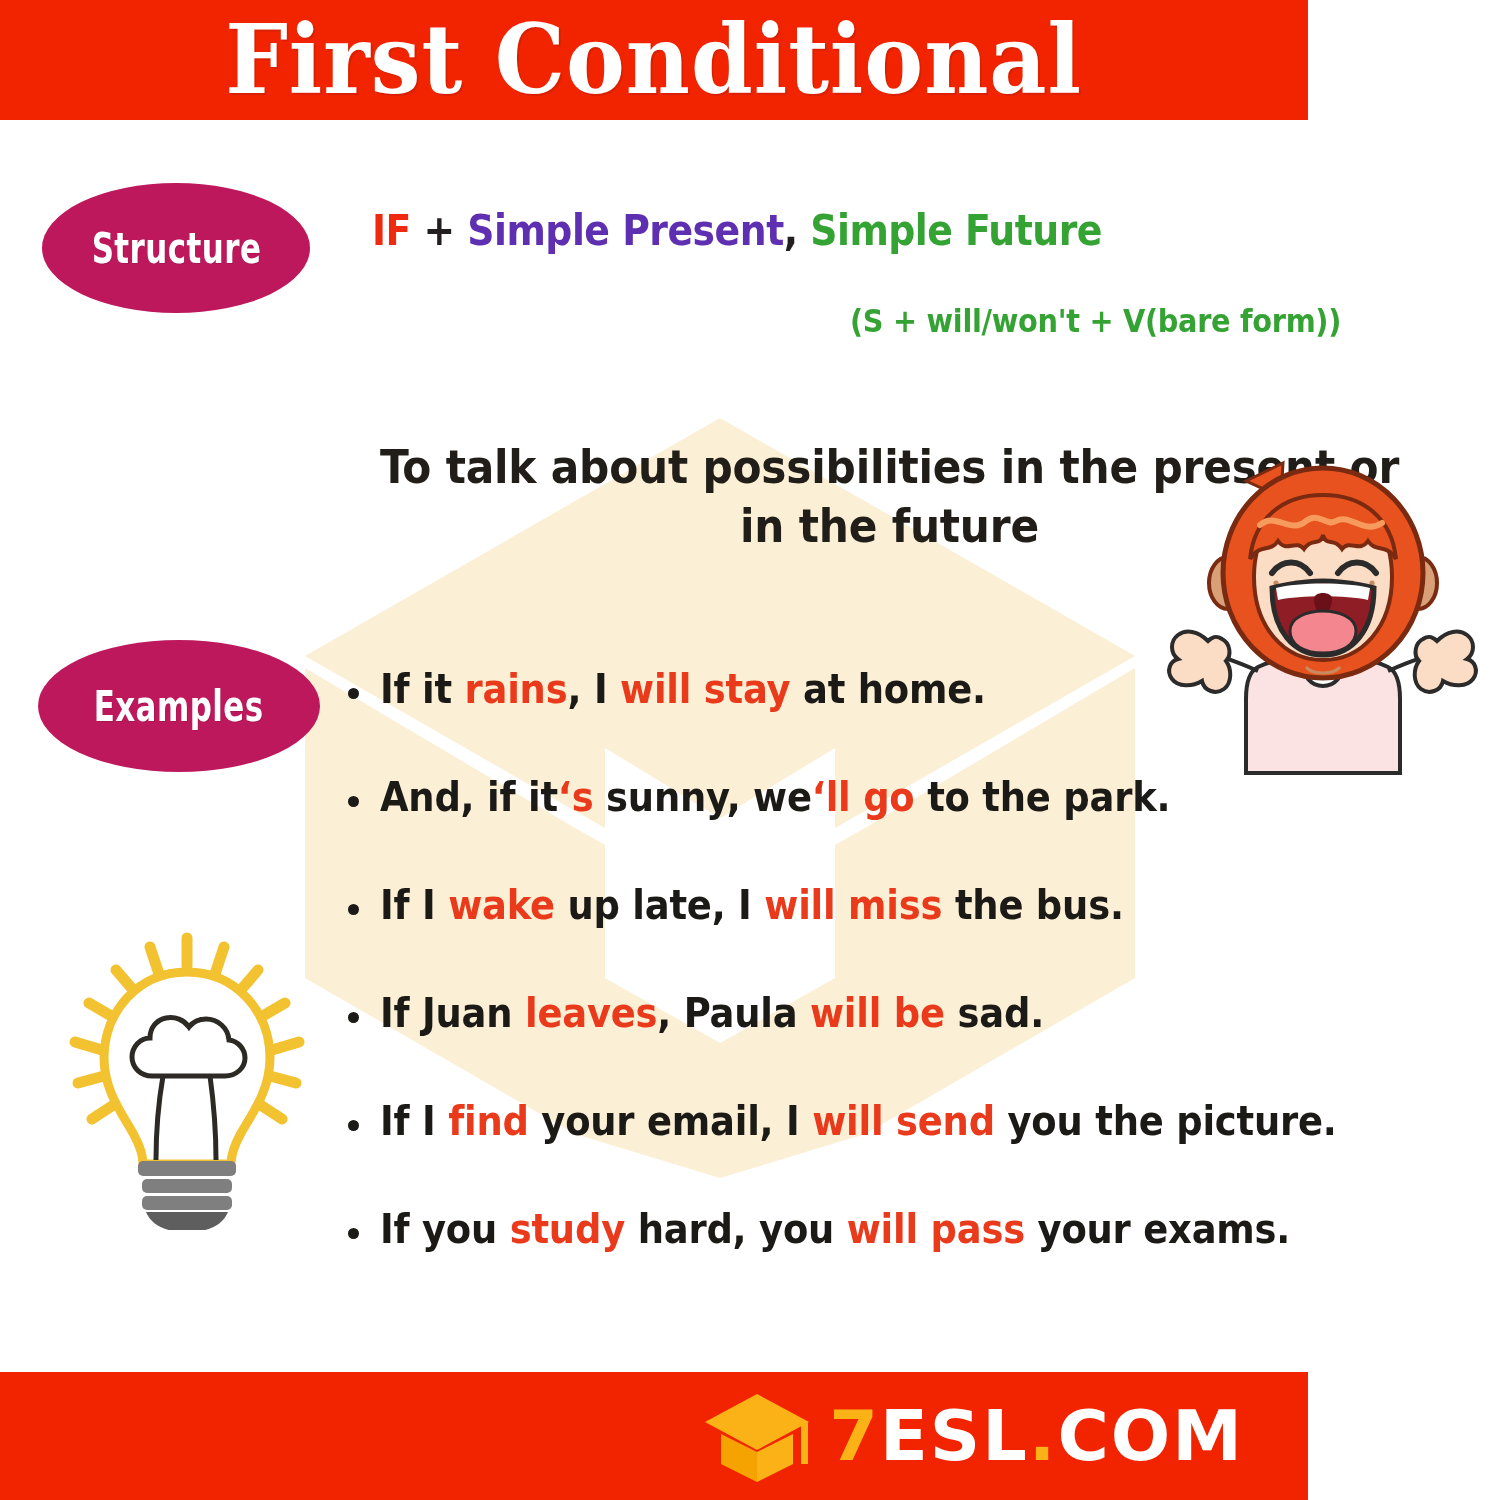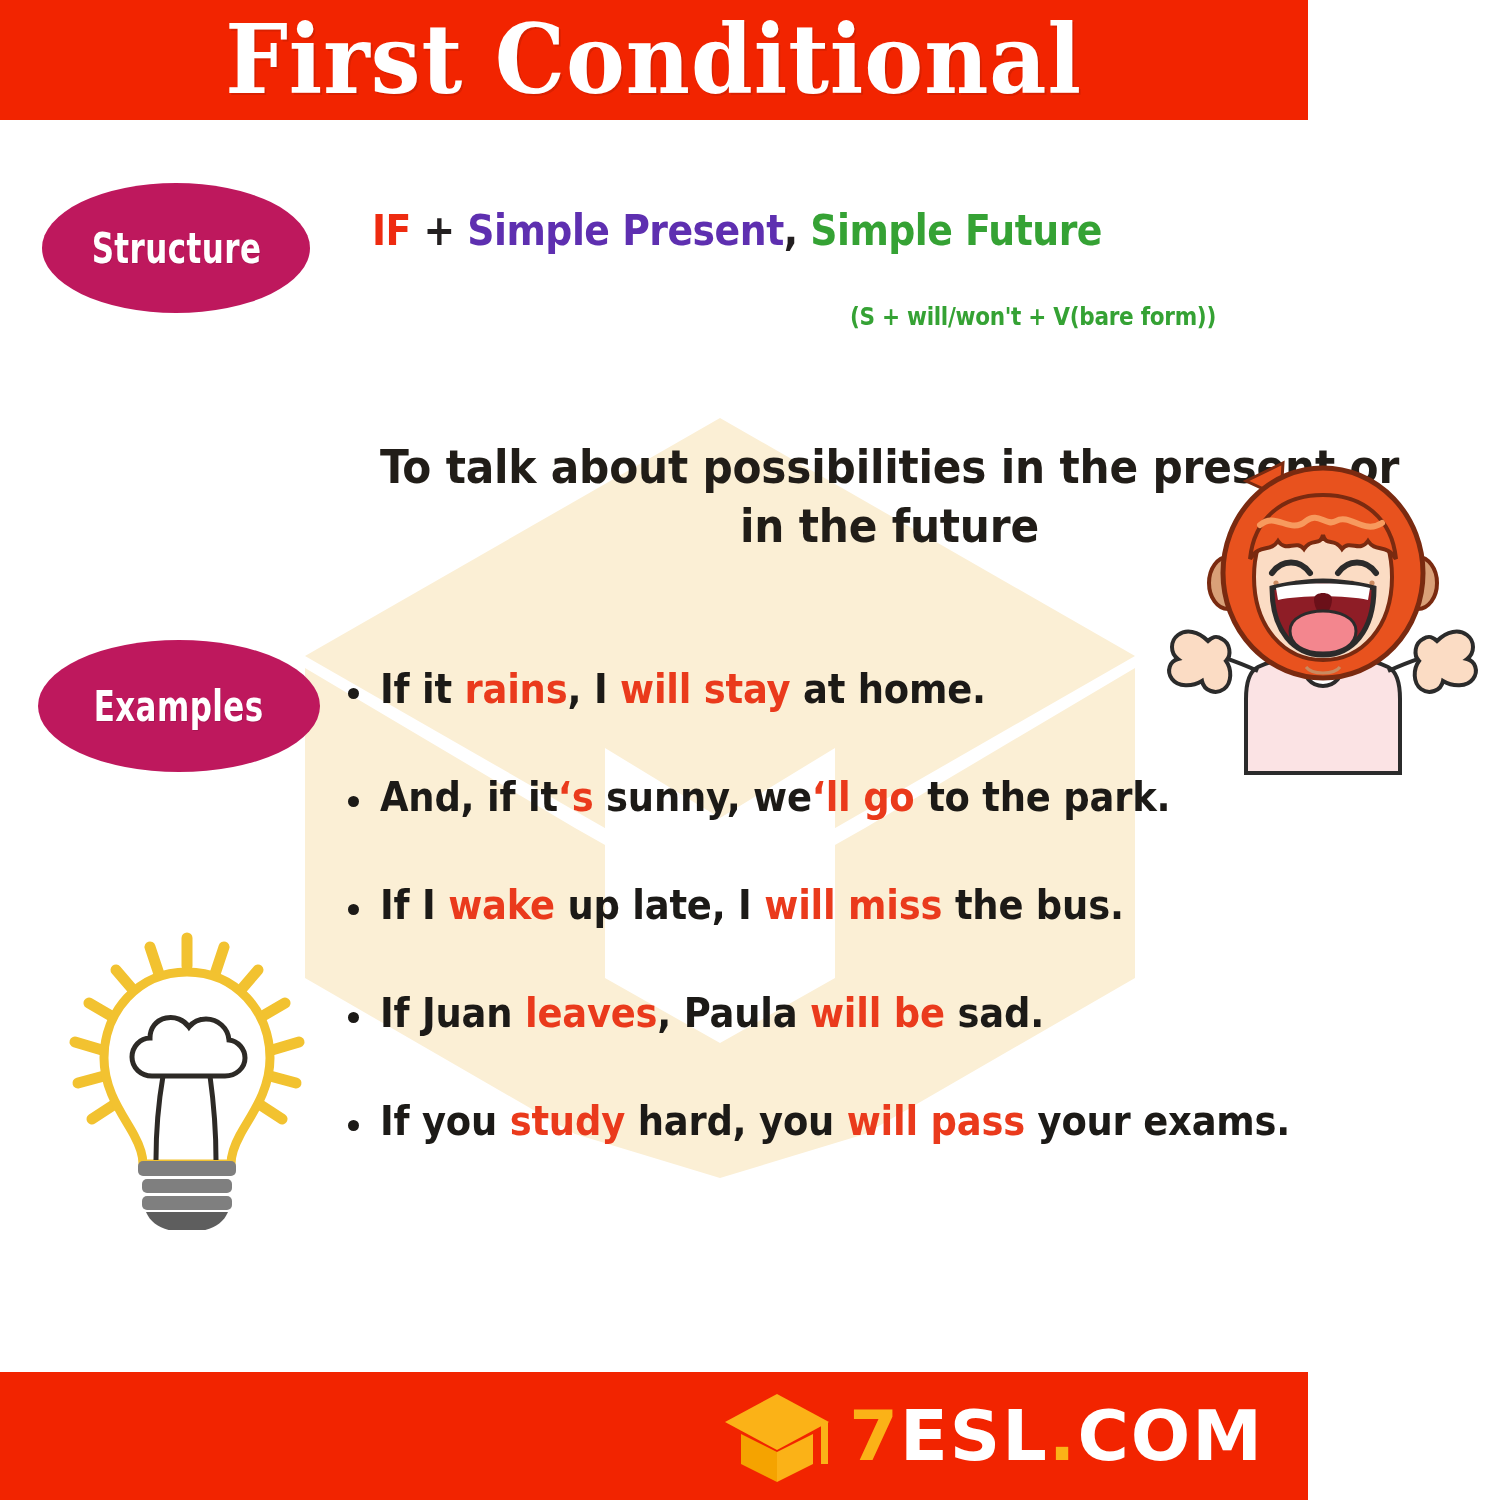--- a/index.html
+++ b/index.html
@@ -122,7 +122,7 @@
     position: absolute;
     left: 850px;
     top: 185px;
-    font-size: 24px;
+    font-size: 32px;
     color: #35A234;
     line-height: 1;
     white-space: nowrap;

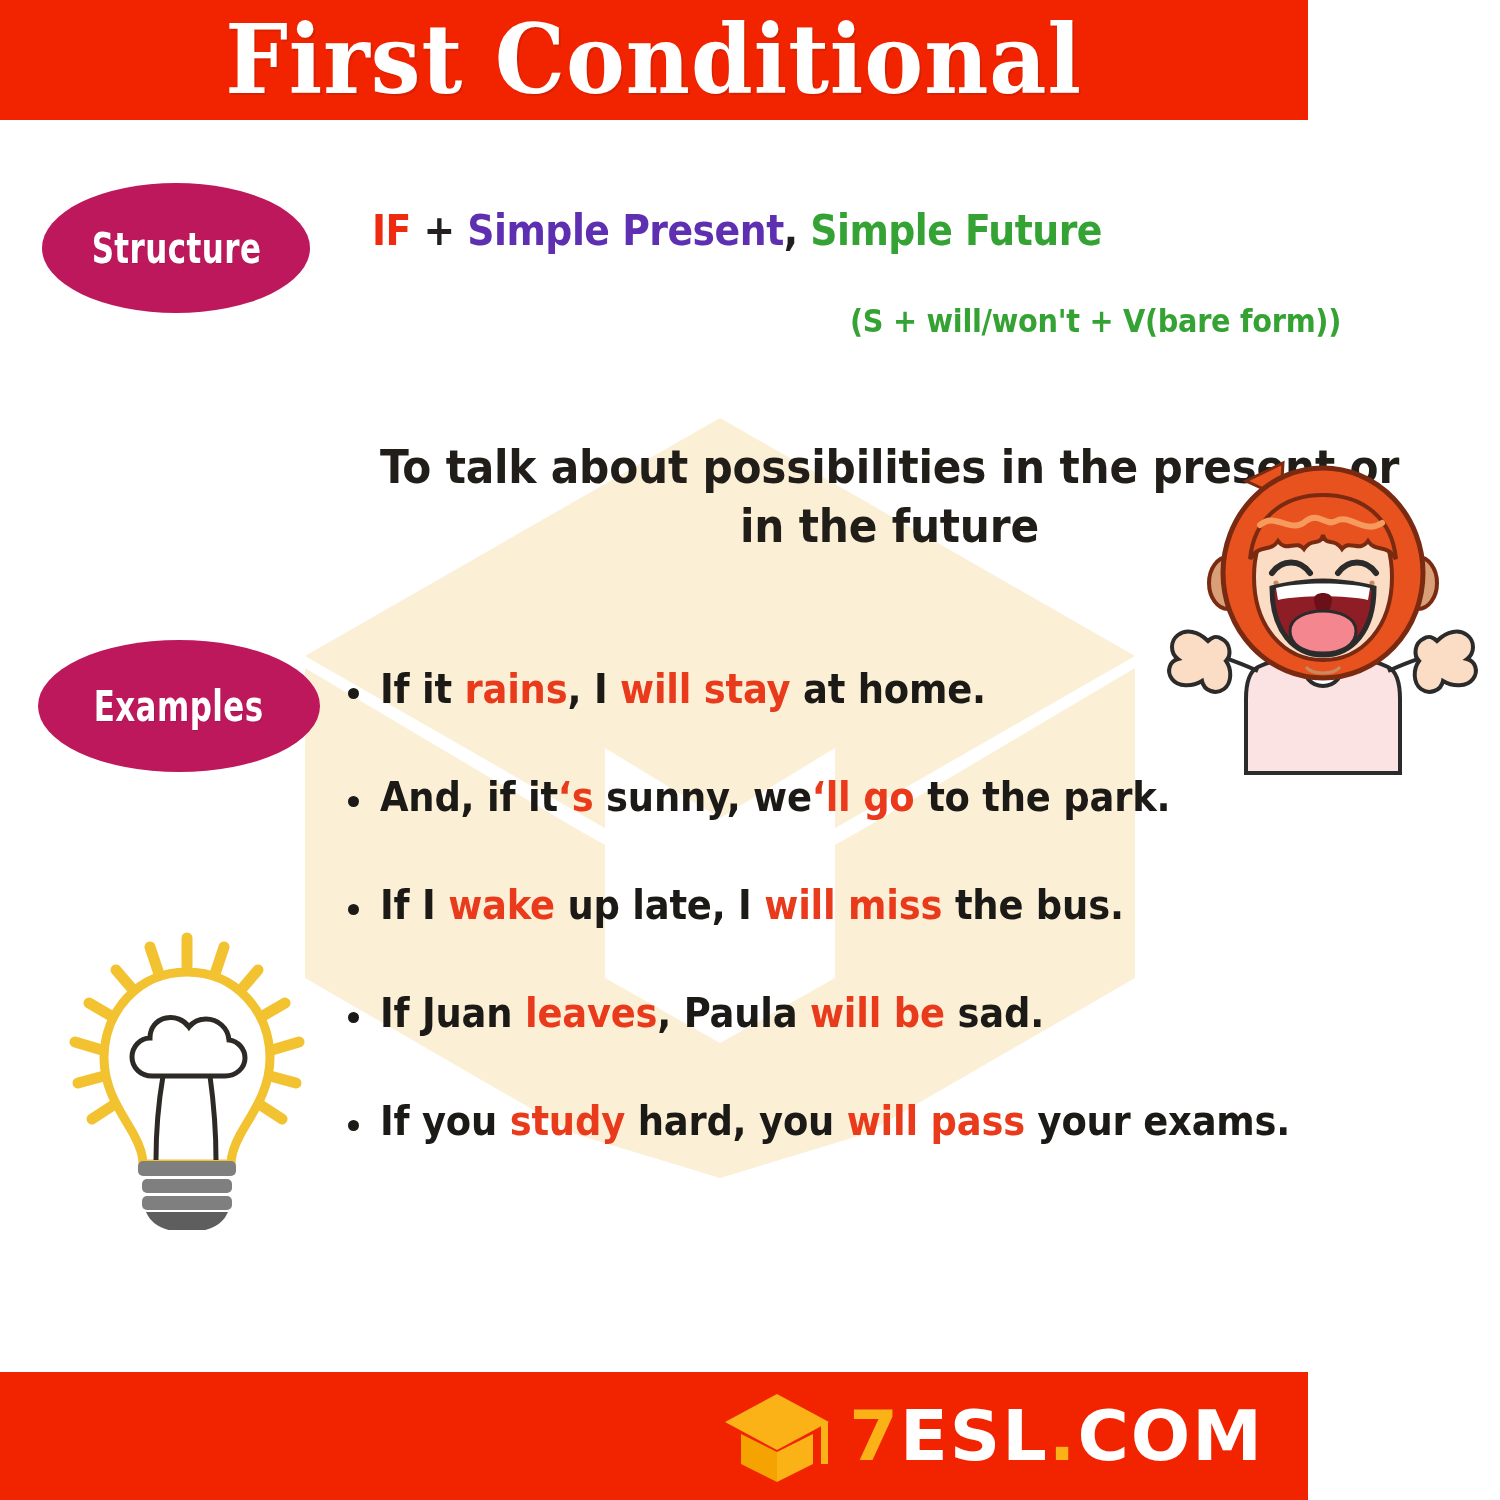--- a/index.html
+++ b/index.html
@@ -258,6 +258,7 @@
       <li><span>And, if it</span><span class="hl">‘s</span><span> sunny, we</span><span class="hl">‘ll go</span><span> to the park.</span></li>
       <li><span>If I </span><span class="hl">wake</span><span> up late, I </span><span class="hl">will miss</span><span> the bus.</span></li>
       <li><span>If Juan </span><span class="hl">leaves</span><span>, Paula </span><span class="hl">will be</span><span> sad.</span></li>
+      <li><span>If I </span><span class="hl">find</span><span> your email, I </span><span class="hl">will send</span><span> you the picture.</span></li>
       <li><span>If you </span><span class="hl">study</span><span> hard, you </span><span class="hl">will pass</span><span> your exams.</span></li>
     </ul>
 

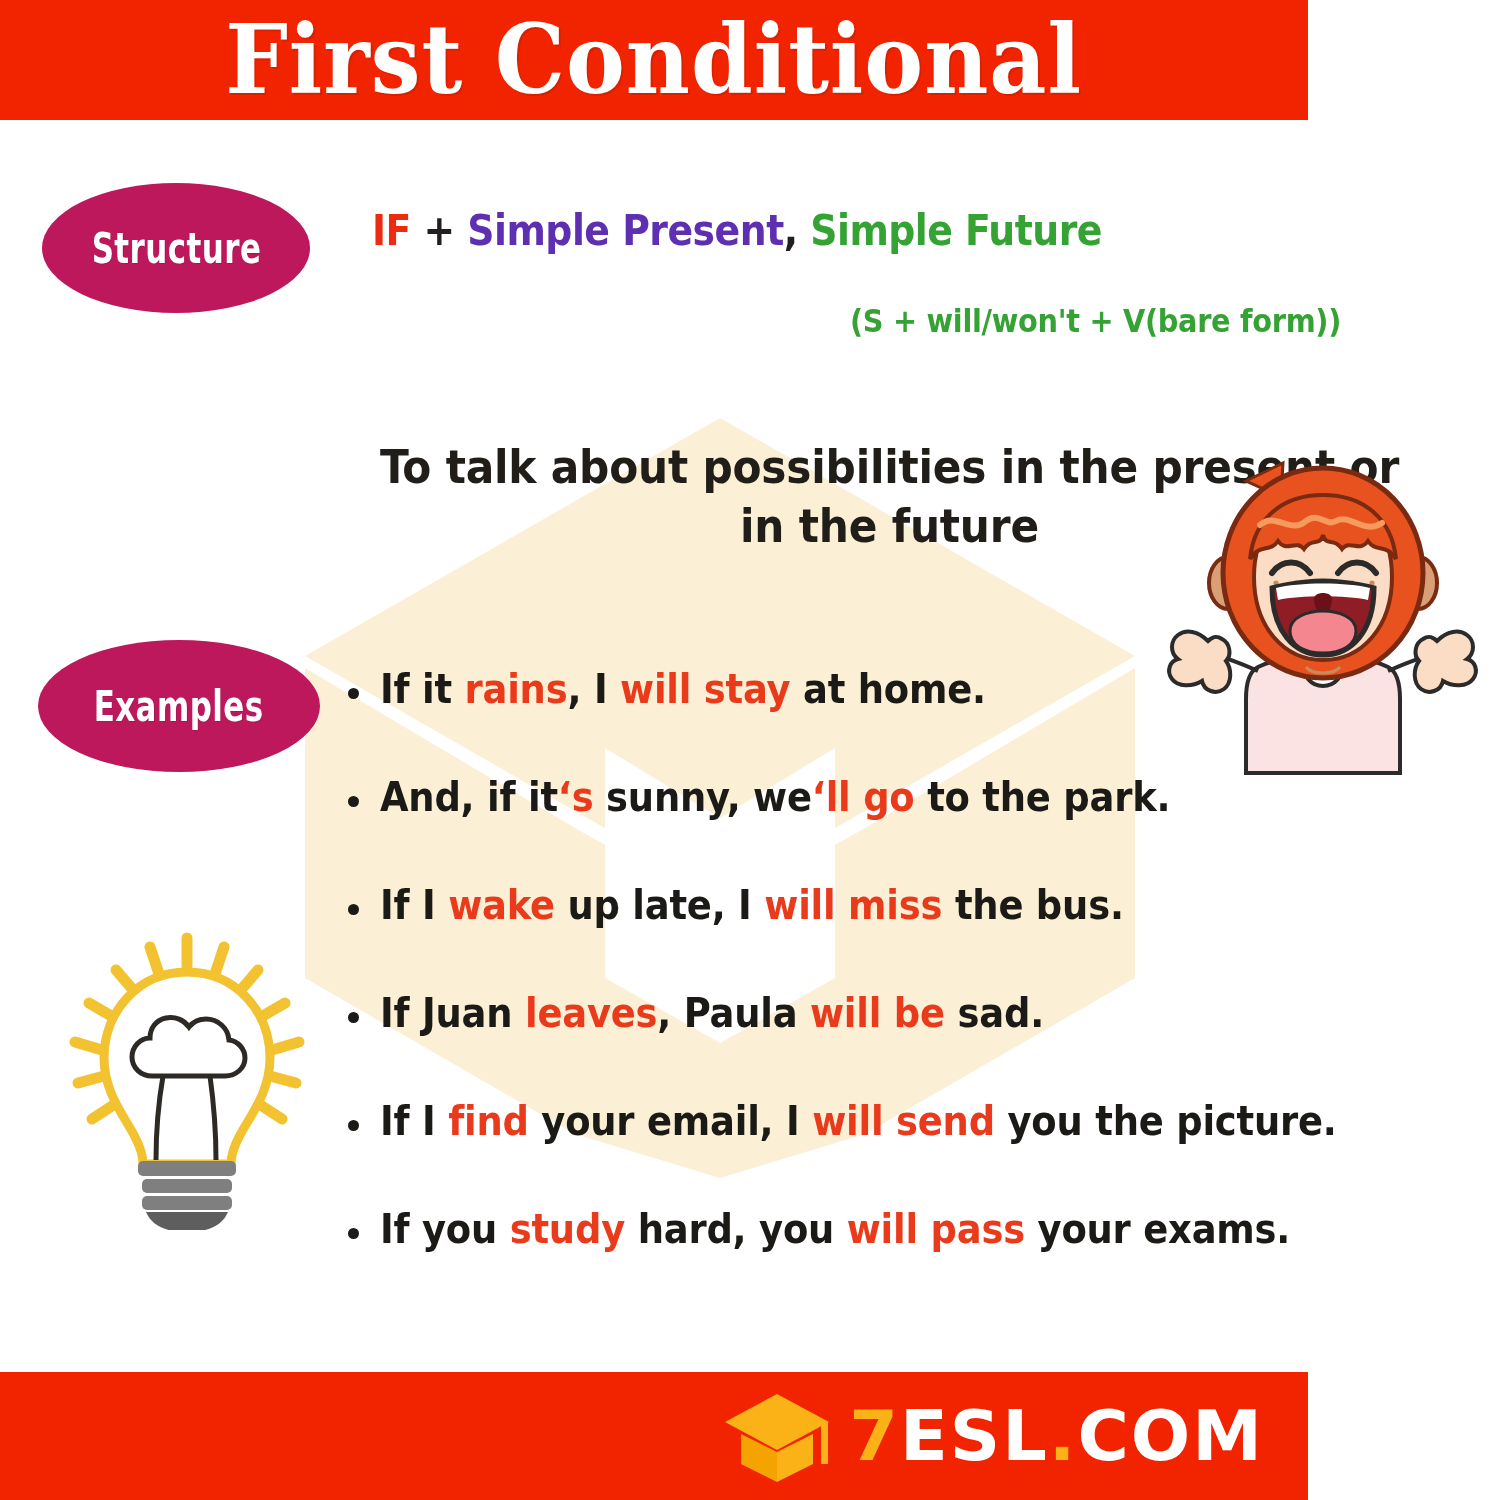--- a/index.html
+++ b/index.html
@@ -35,7 +35,7 @@
     display: flex;
     align-items: center;
     justify-content: flex-end;
-    padding-right: 44px;
+    padding-right: 64px;
     box-sizing: border-box;
   }
   #page-title {

